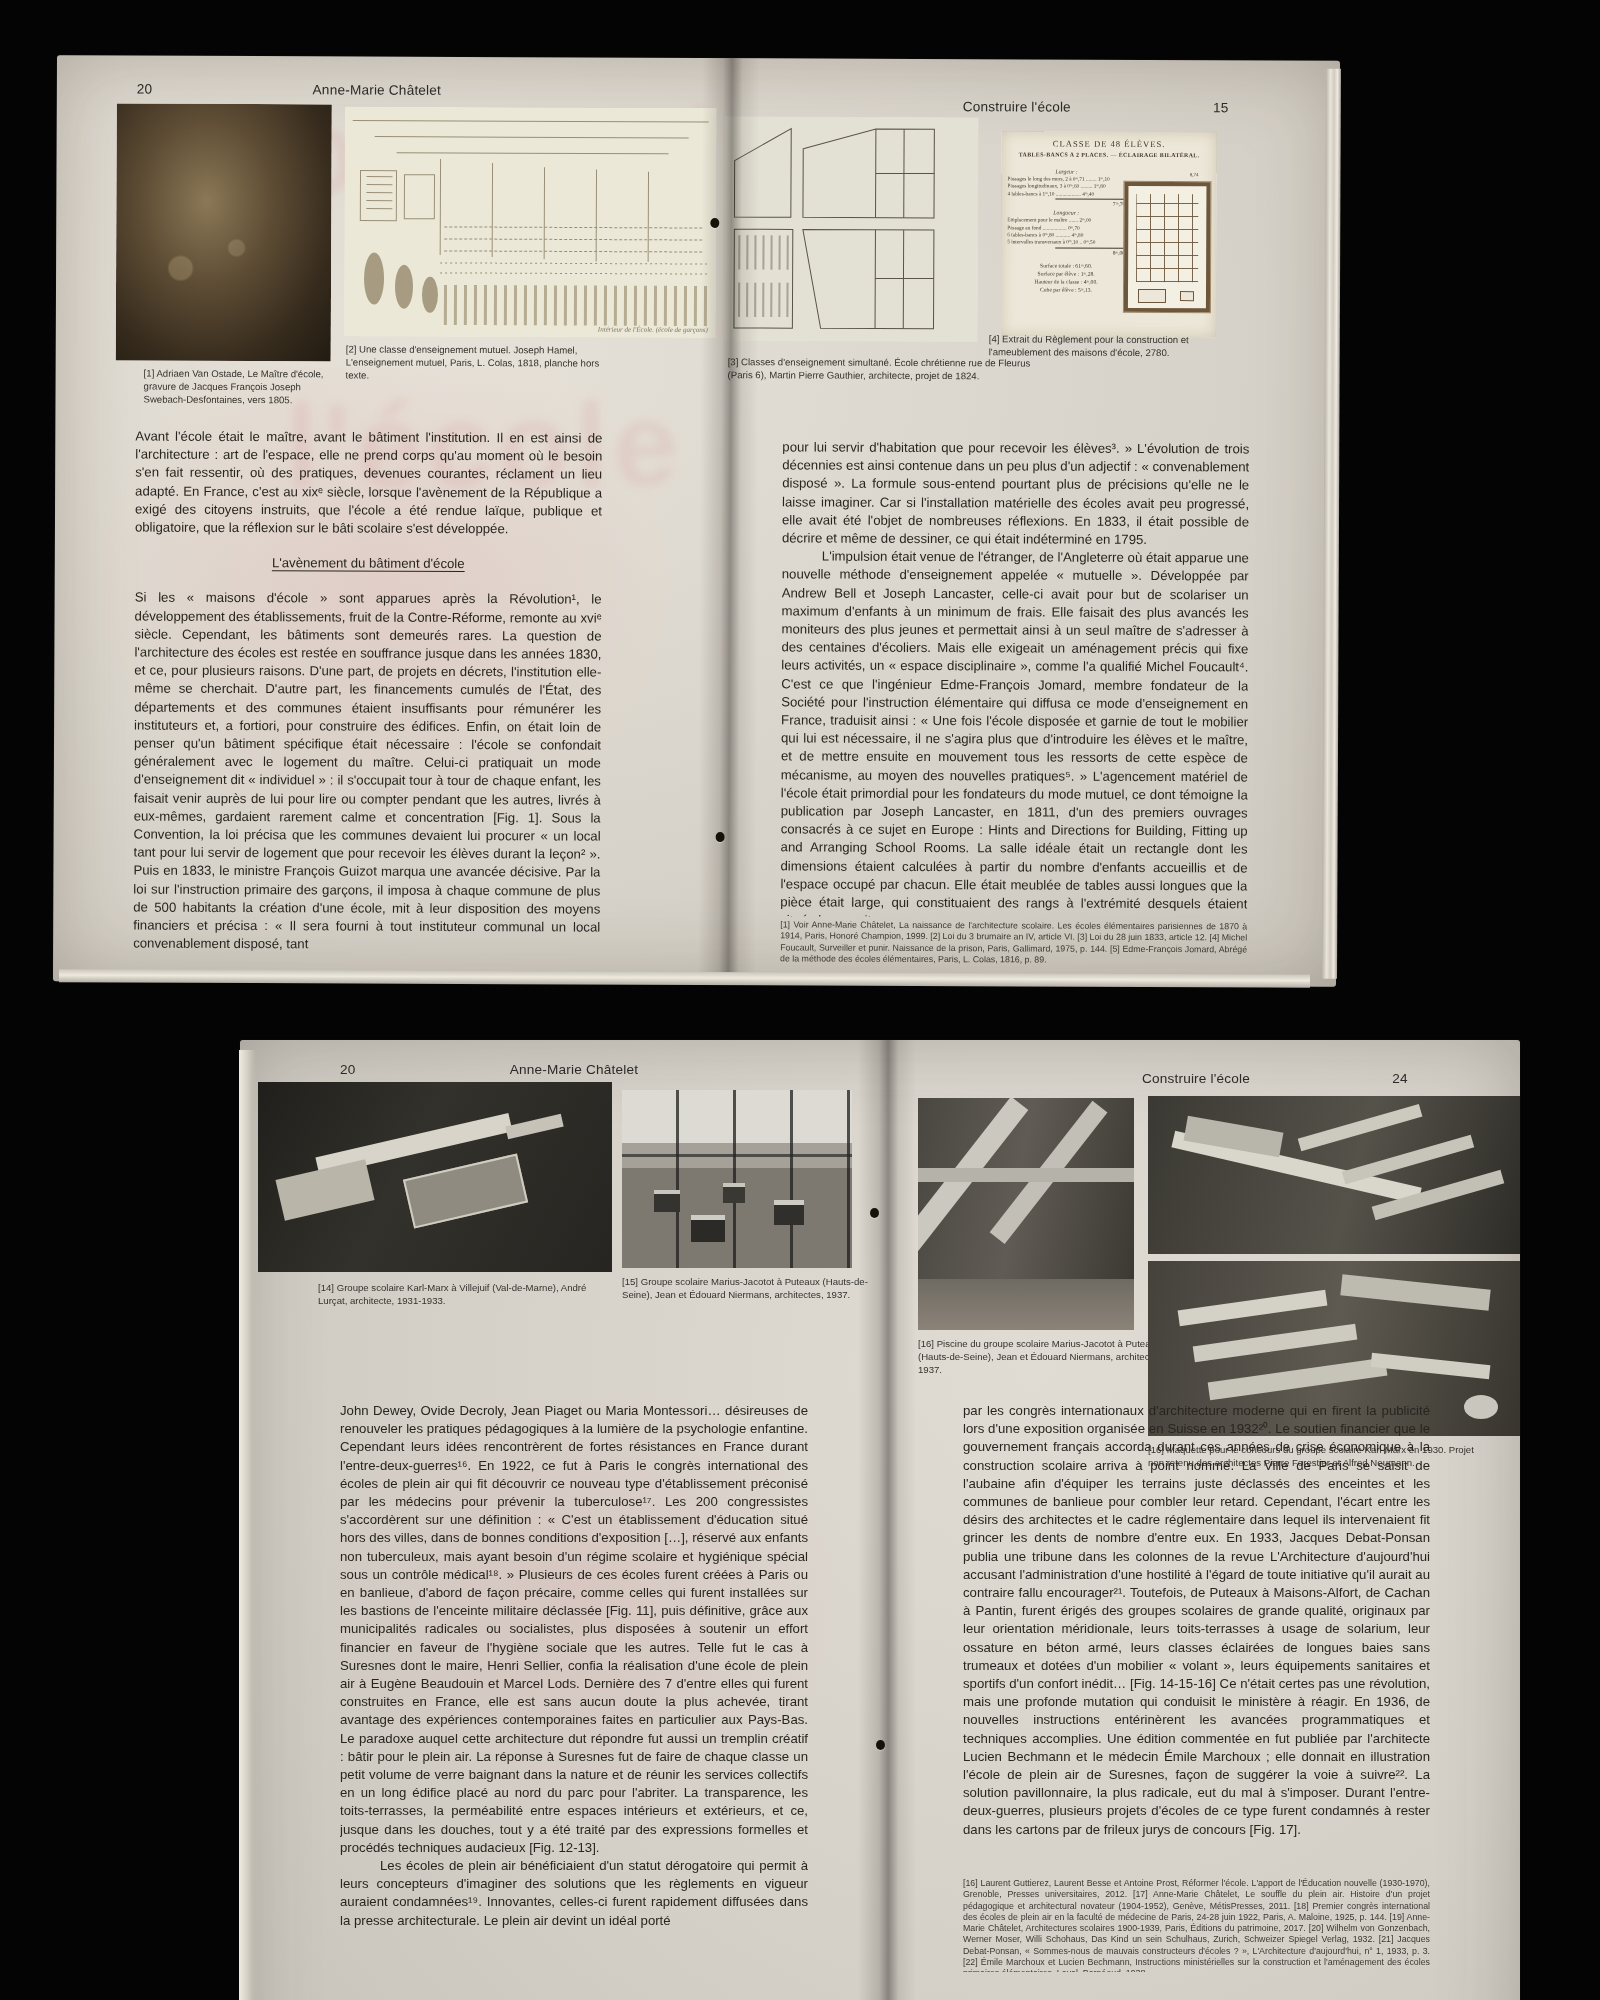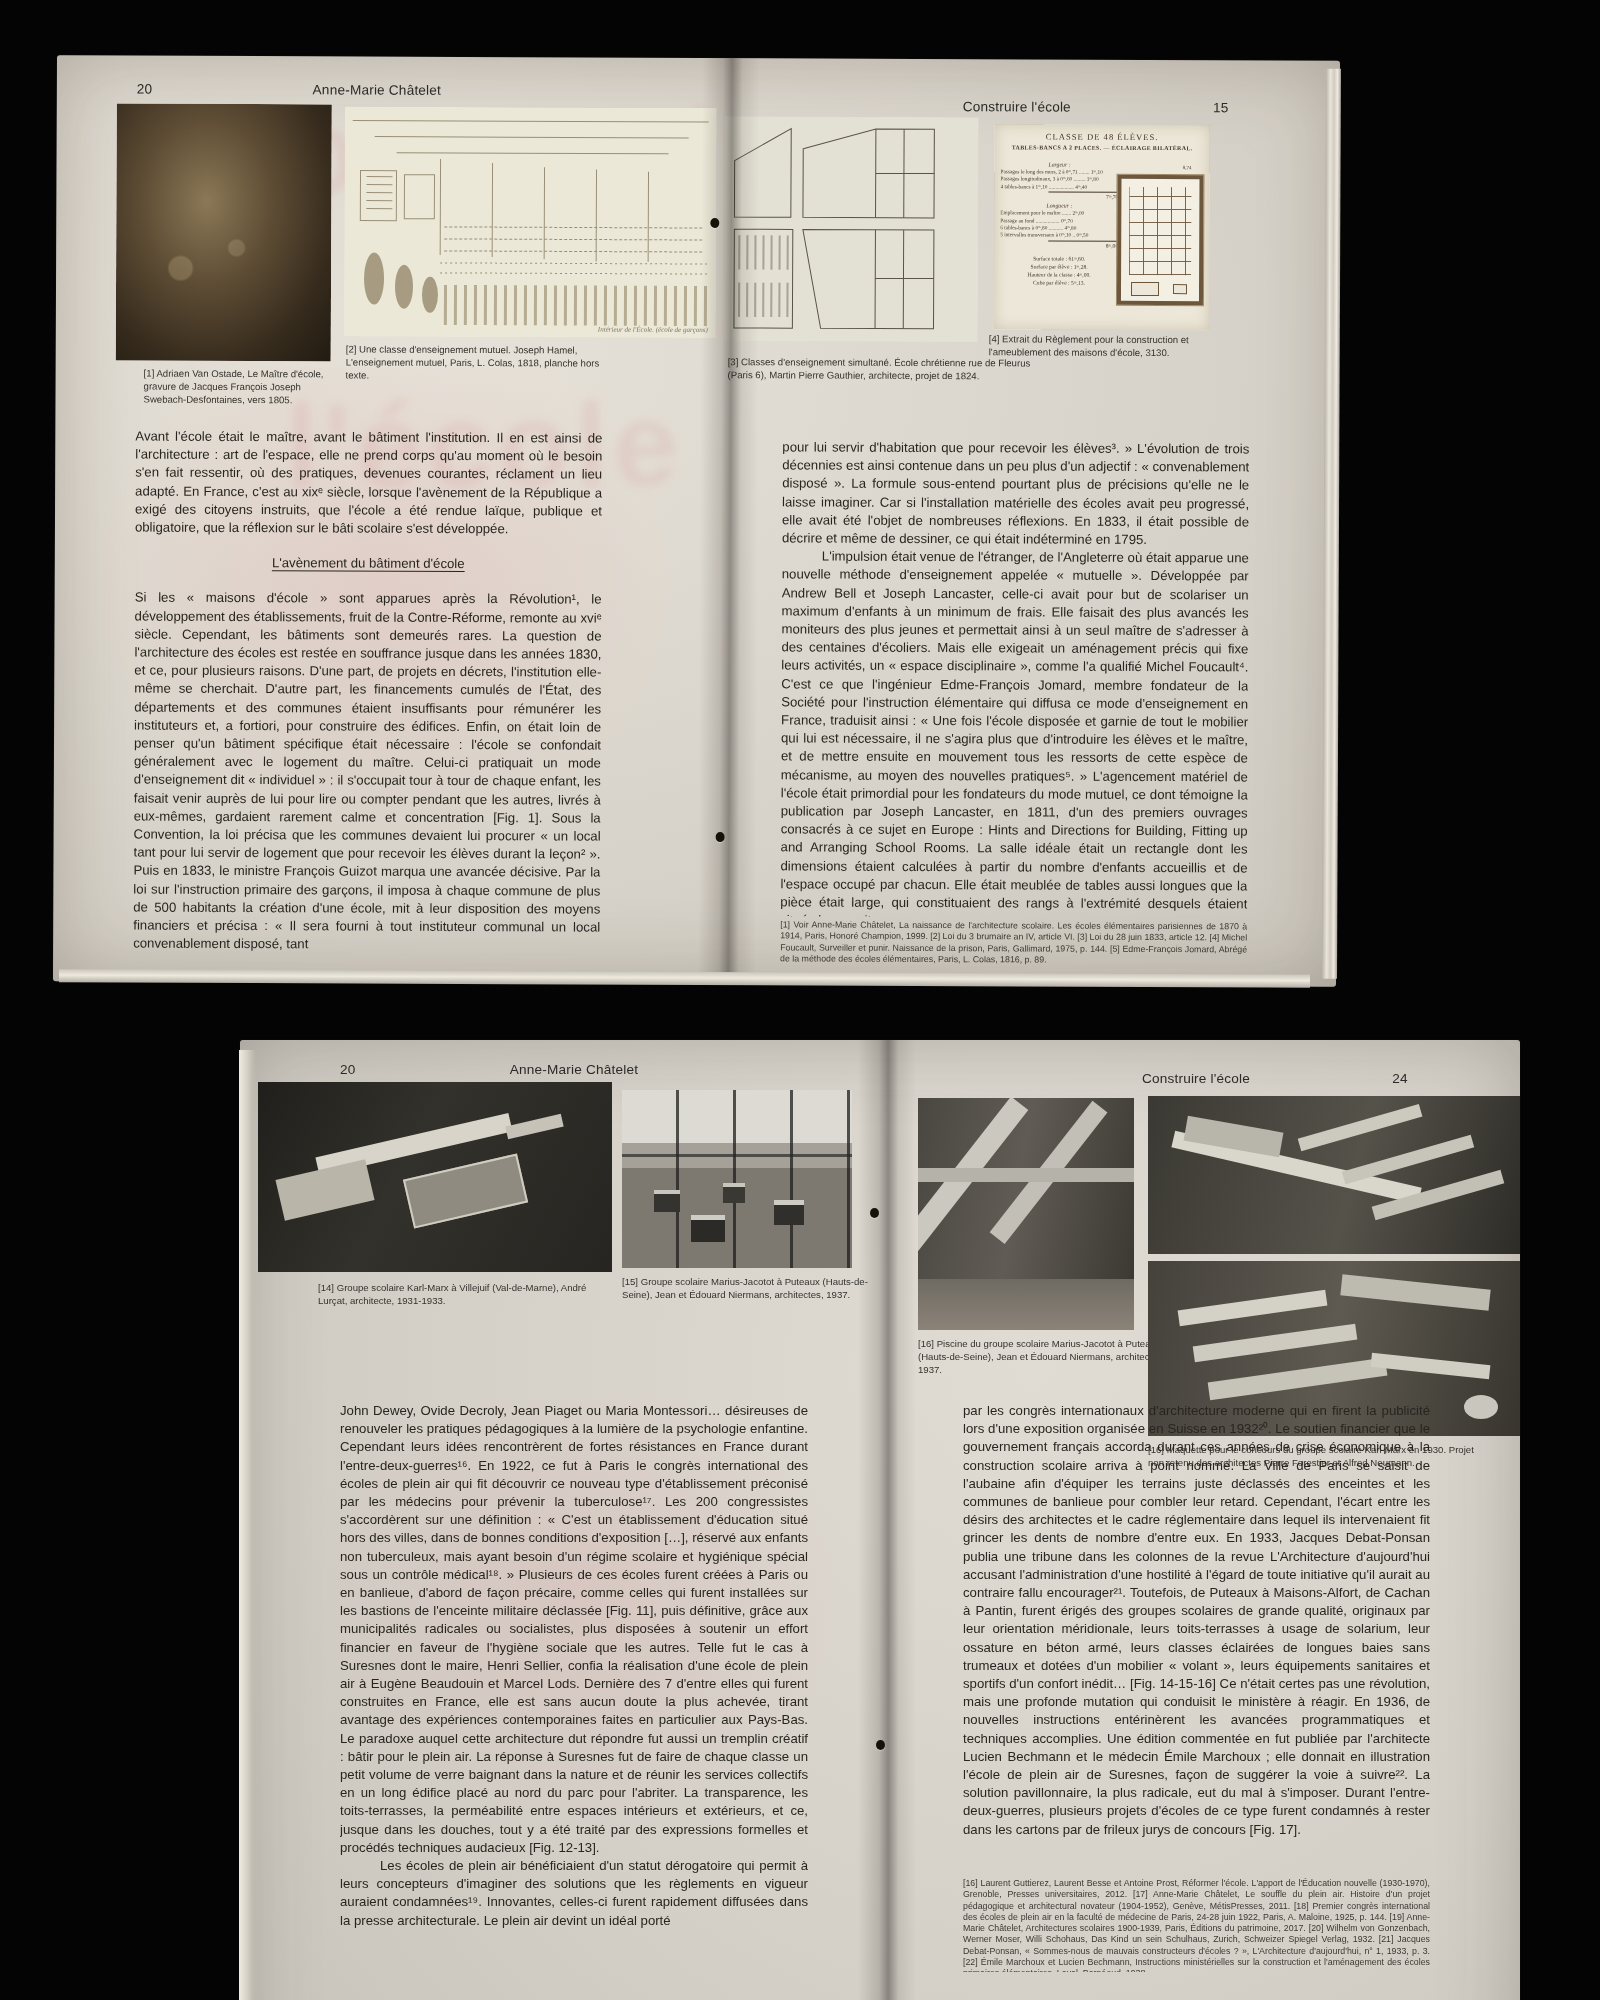--- a/index.html
+++ b/index.html
@@ -127,7 +127,7 @@
   </figure>
   <div class="abs cap" style="left:672px;top:298px;width:330px">[3] Classes d'enseignement simultané. École chrétienne rue de Fleurus (Paris 6), Martin Pierre Gauthier, architecte, projet de 1824.</div>
 
-  <figure class="abs fig plate" style="left:933px;top:60px;width:215px;height:205px;margin:5px">
+  <figure class="abs fig plate" style="left:933px;top:60px;width:215px;height:205px;margin:12px">
     <div class="t1">CLASSE DE 48 ÉLÈVES.</div>
     <div class="t2">TABLES-BANCS A 2 PLACES. — ÉCLAIRAGE BILATÉRAL.</div>
     <div class="cols">

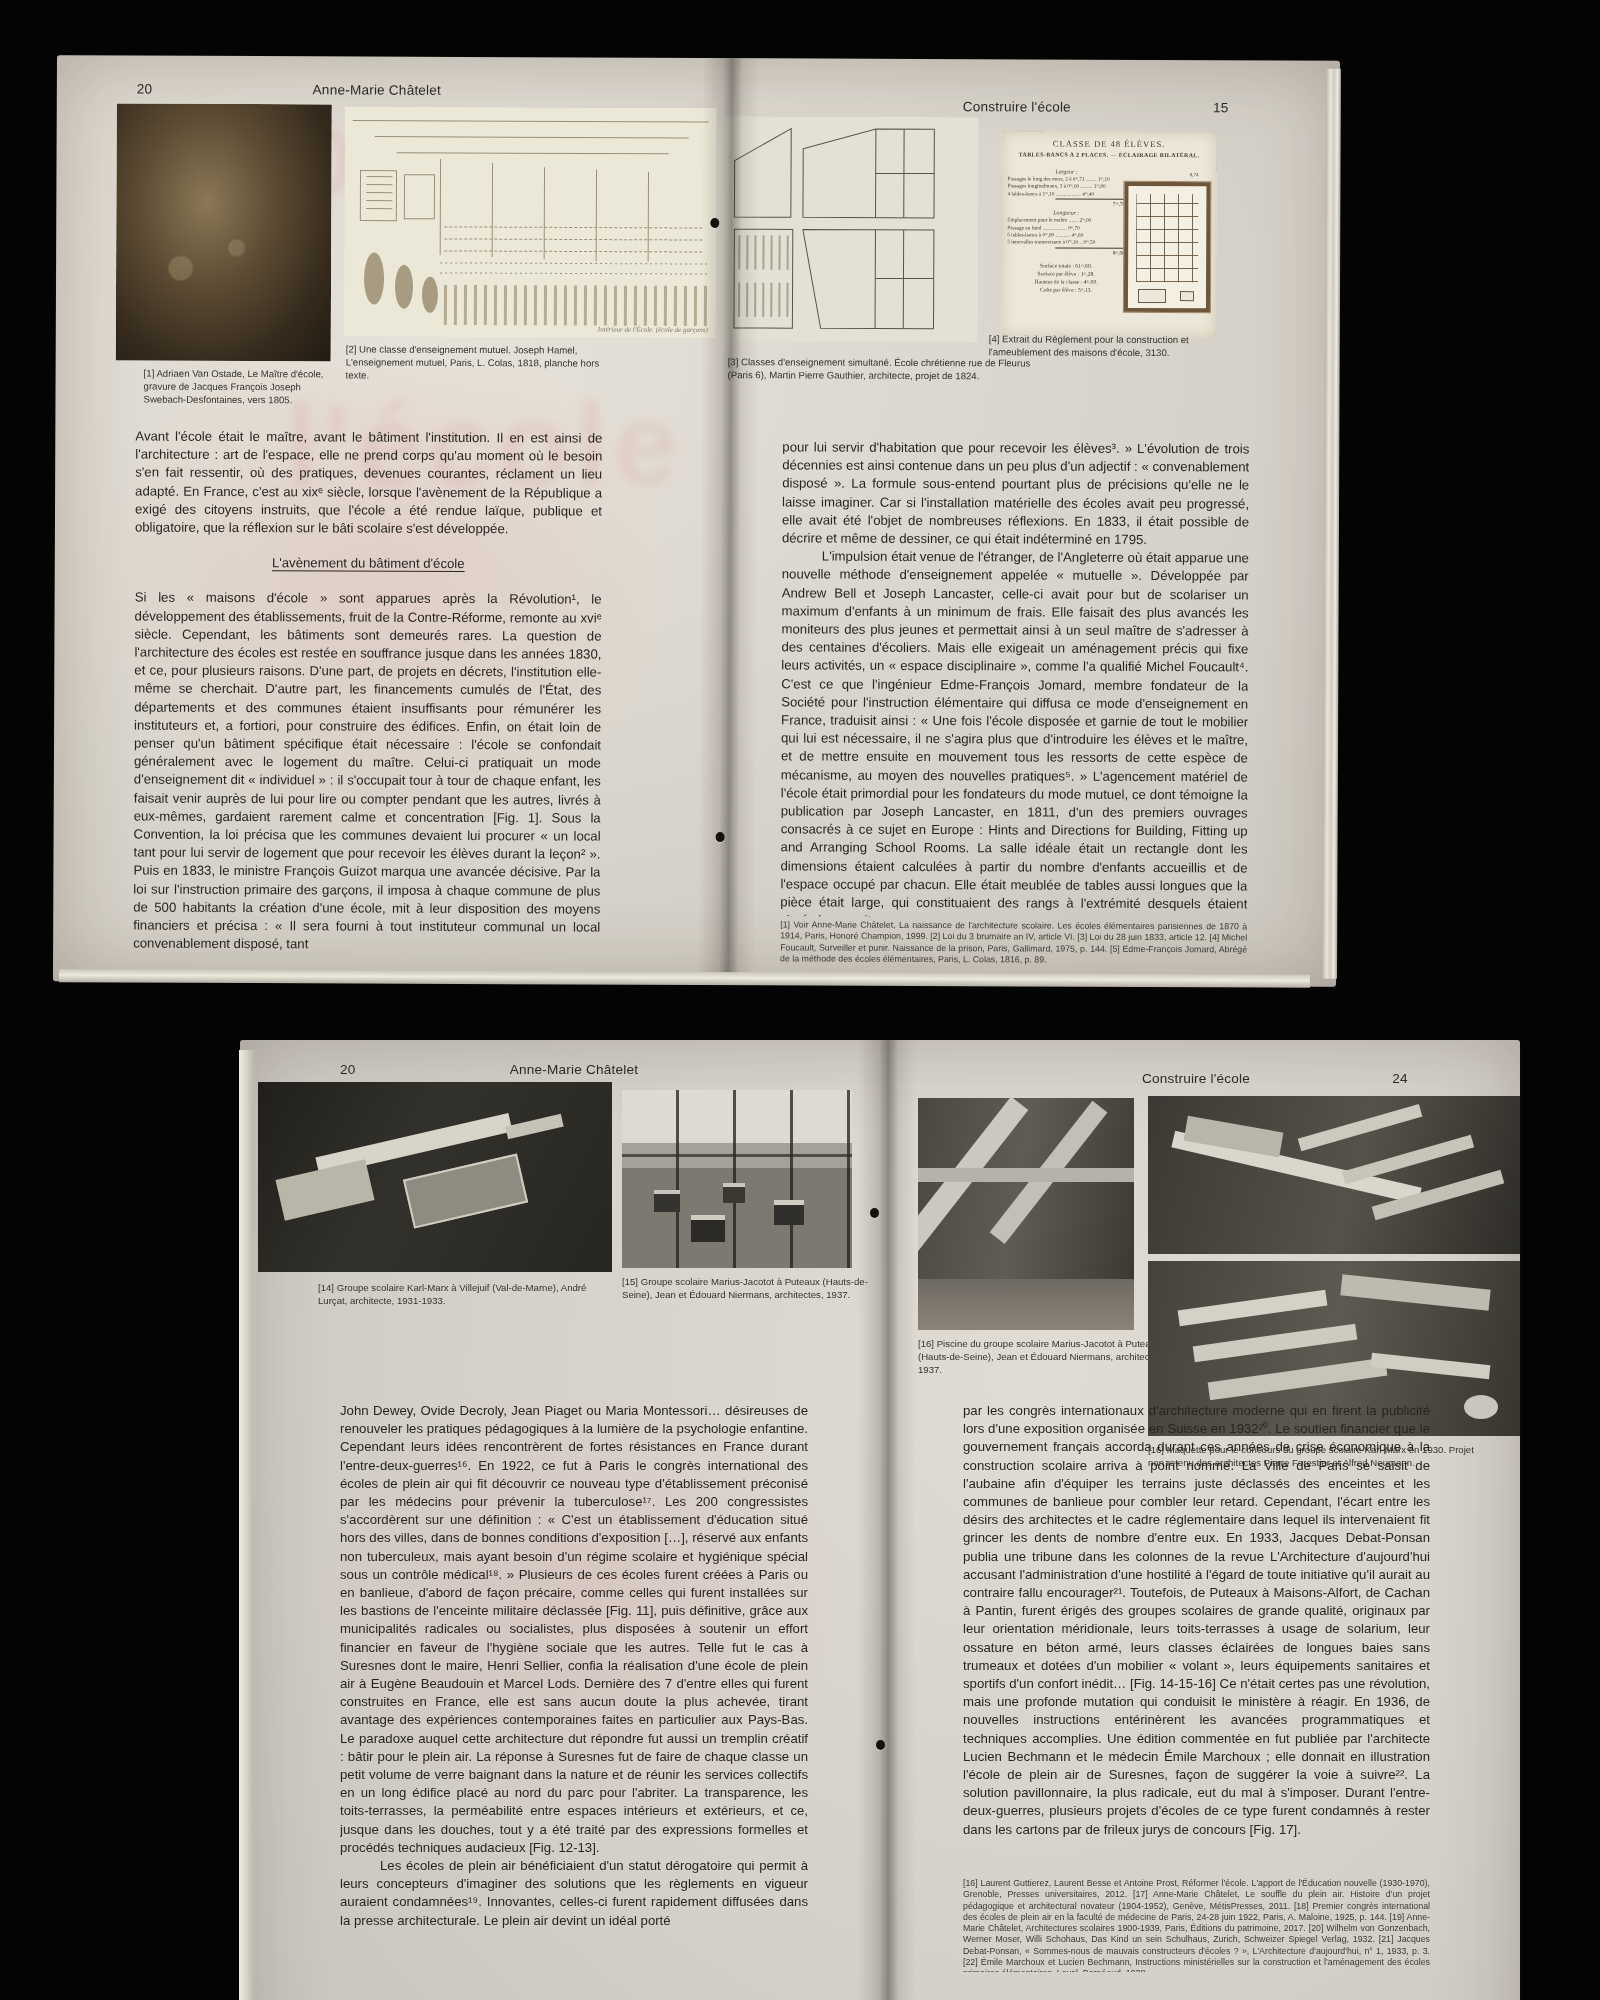--- a/index.html
+++ b/index.html
@@ -158,7 +158,7 @@
       </div>
     </div>
   </figure>
-  <div class="abs cap" style="left:933px;top:274px;width:212px">[4] Extrait du Règlement pour la construction et l'ameublement des maisons d'école, 3130.</div>
+  <div class="abs cap" style="left:933px;top:274px;width:212px">[4] Extrait du Règlement pour la construction et l'ameublement des maisons d'école, 2780.</div>
 
   <div class="abs bodytext" style="left:727px;top:380px;width:467px;height:478px">
     <p>pour lui servir d'habitation que pour recevoir les élèves³. » L'évolution de trois décennies est ainsi contenue dans un peu plus d'un adjectif : « convenablement disposé ». La formule sous-entend pourtant plus de précisions qu'elle ne le laisse imaginer. Car si l'installation matérielle des écoles avait peu progressé, elle avait été l'objet de nombreuses réflexions. En 1833, il était possible de décrire et même de dessiner, ce qui était indéterminé en 1795.</p>

